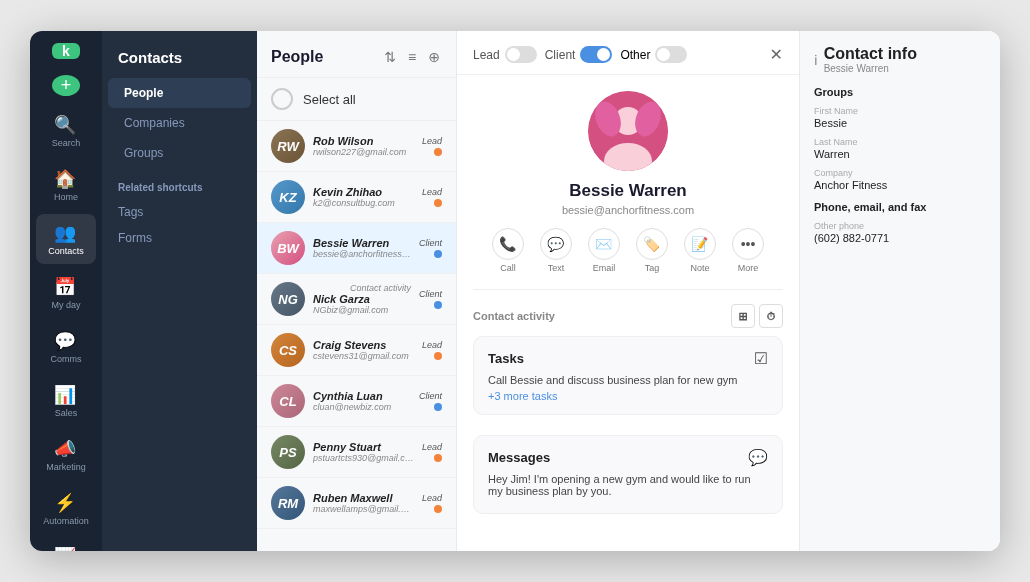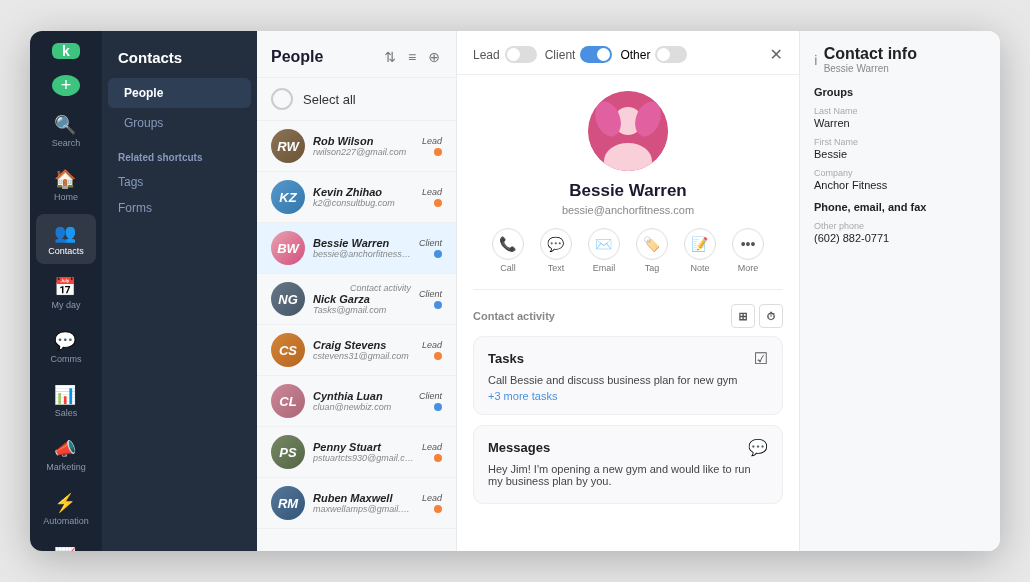--- a/index.html
+++ b/index.html
@@ -515,6 +515,7 @@
     <div class="sidebar-title">Contacts</div>
     <div id="sidebar-main-items">
         <div class="sidebar-item active">People</div>
+        <div class="sidebar-item">Companies</div>
         <div class="sidebar-item">Groups</div>
       </div>
     <div class="sidebar-section-title">Related shortcuts</div>

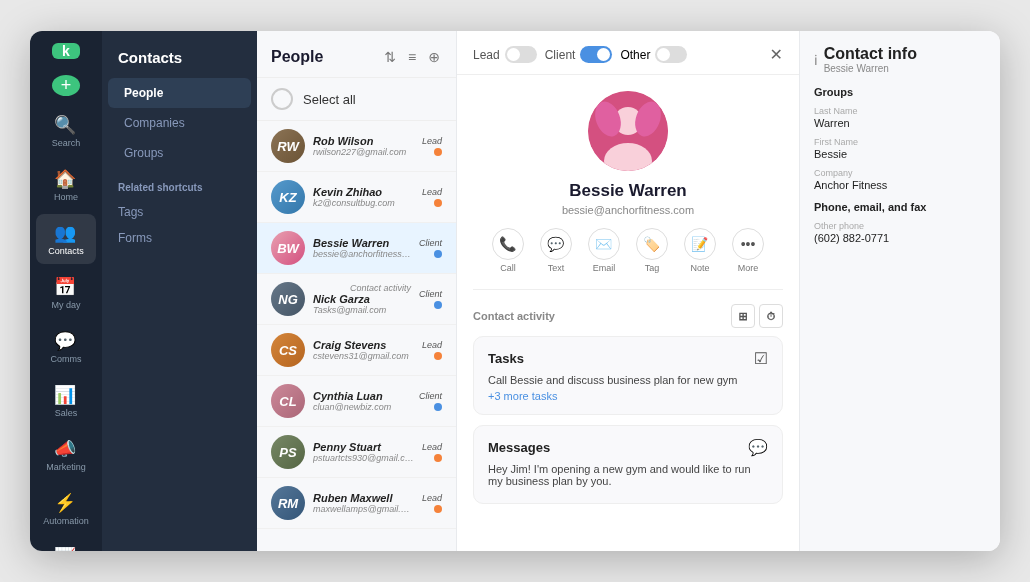--- a/index.html
+++ b/index.html
@@ -736,12 +736,12 @@
     <div class="info-section-title">Groups</div>
     <div id="general-fields">
         <div class="info-field">
+    <div class="info-field-label">First Name</div>
+    <div class="info-field-value">Bessie</div>
+  </div>
+        <div class="info-field">
     <div class="info-field-label">Last Name</div>
     <div class="info-field-value">Warren</div>
-  </div>
-        <div class="info-field">
-    <div class="info-field-label">First Name</div>
-    <div class="info-field-value">Bessie</div>
   </div>
         <div class="info-field">
     <div class="info-field-label">Company</div>

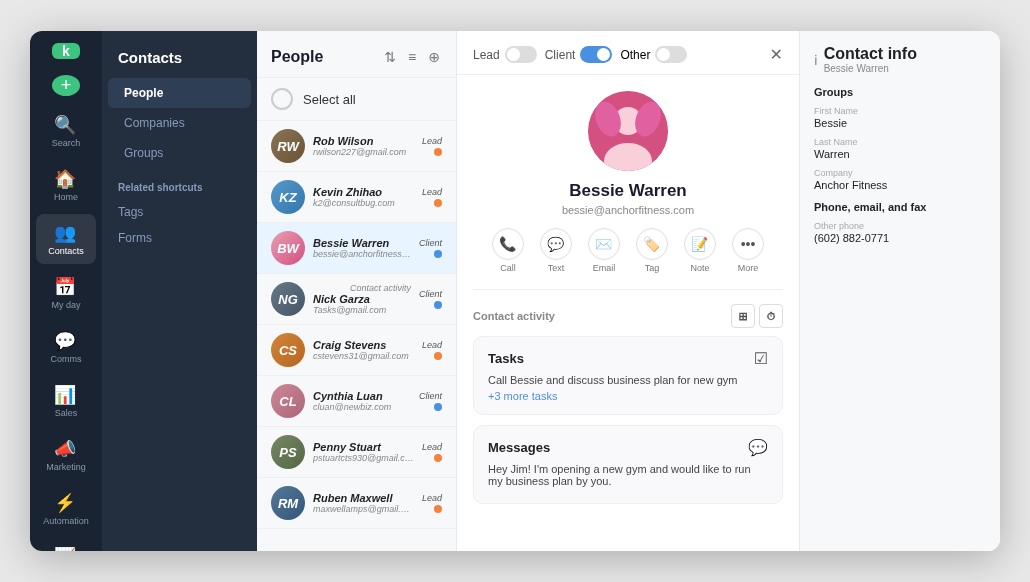--- a/index.html
+++ b/index.html
@@ -578,7 +578,7 @@
     <div class="contact-info">
       <div class="contact-activity-label">Contact activity</div>
       <div class="contact-name">Nick Garza</div>
-      <div class="contact-email">Tasks@gmail.com</div>
+      <div class="contact-email">NGbiz@gmail.com</div>
     </div>
     <div class="contact-badge">
       <span class="badge-tag">Client</span>

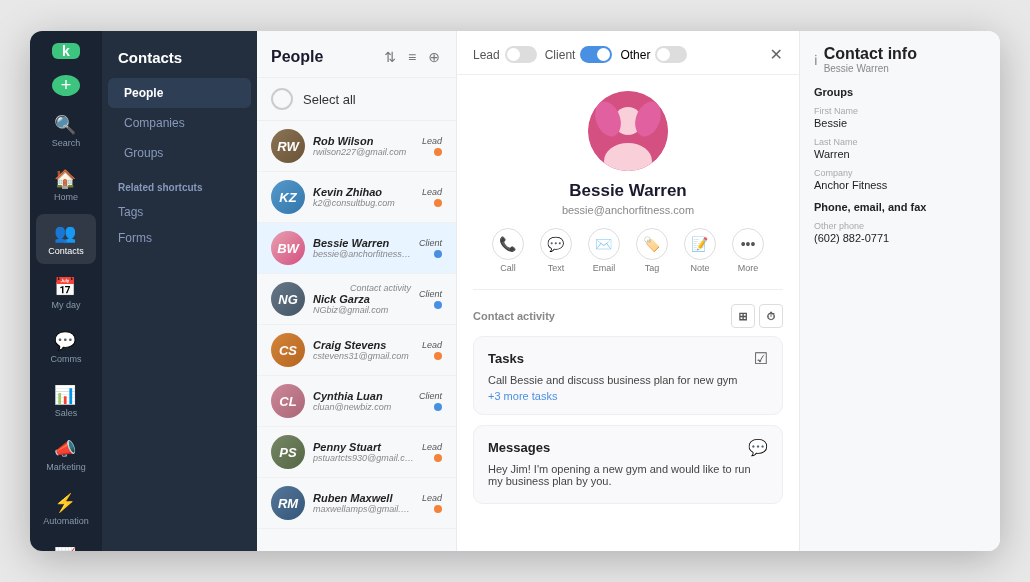--- a/index.html
+++ b/index.html
@@ -357,7 +357,7 @@
       background: #f9f9fb;
       border-radius: 10px;
       padding: 12px 14px;
-      margin-bottom: 10px;
+      margin-bottom: 20px;
       border: 1px solid #eee;
     }
     .activity-card-header {

